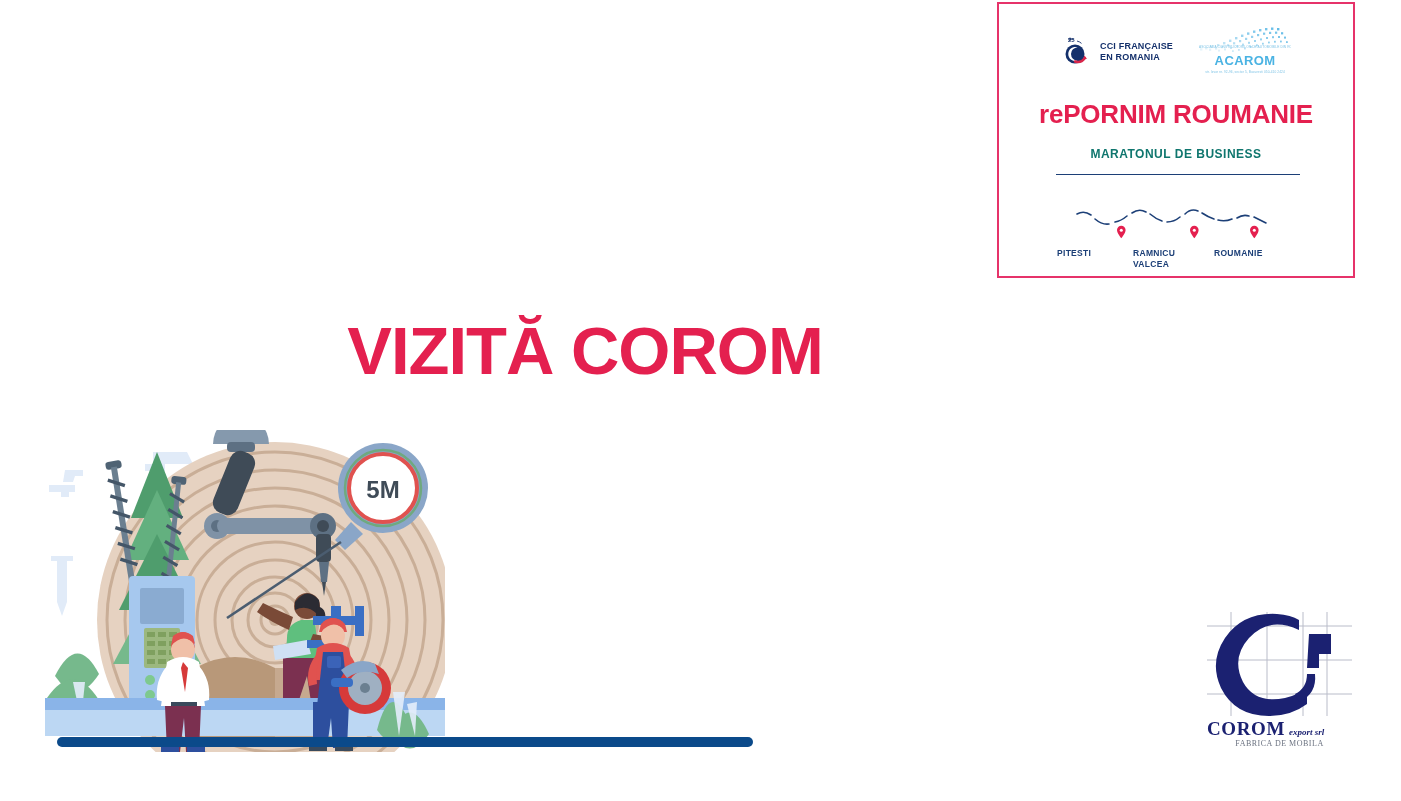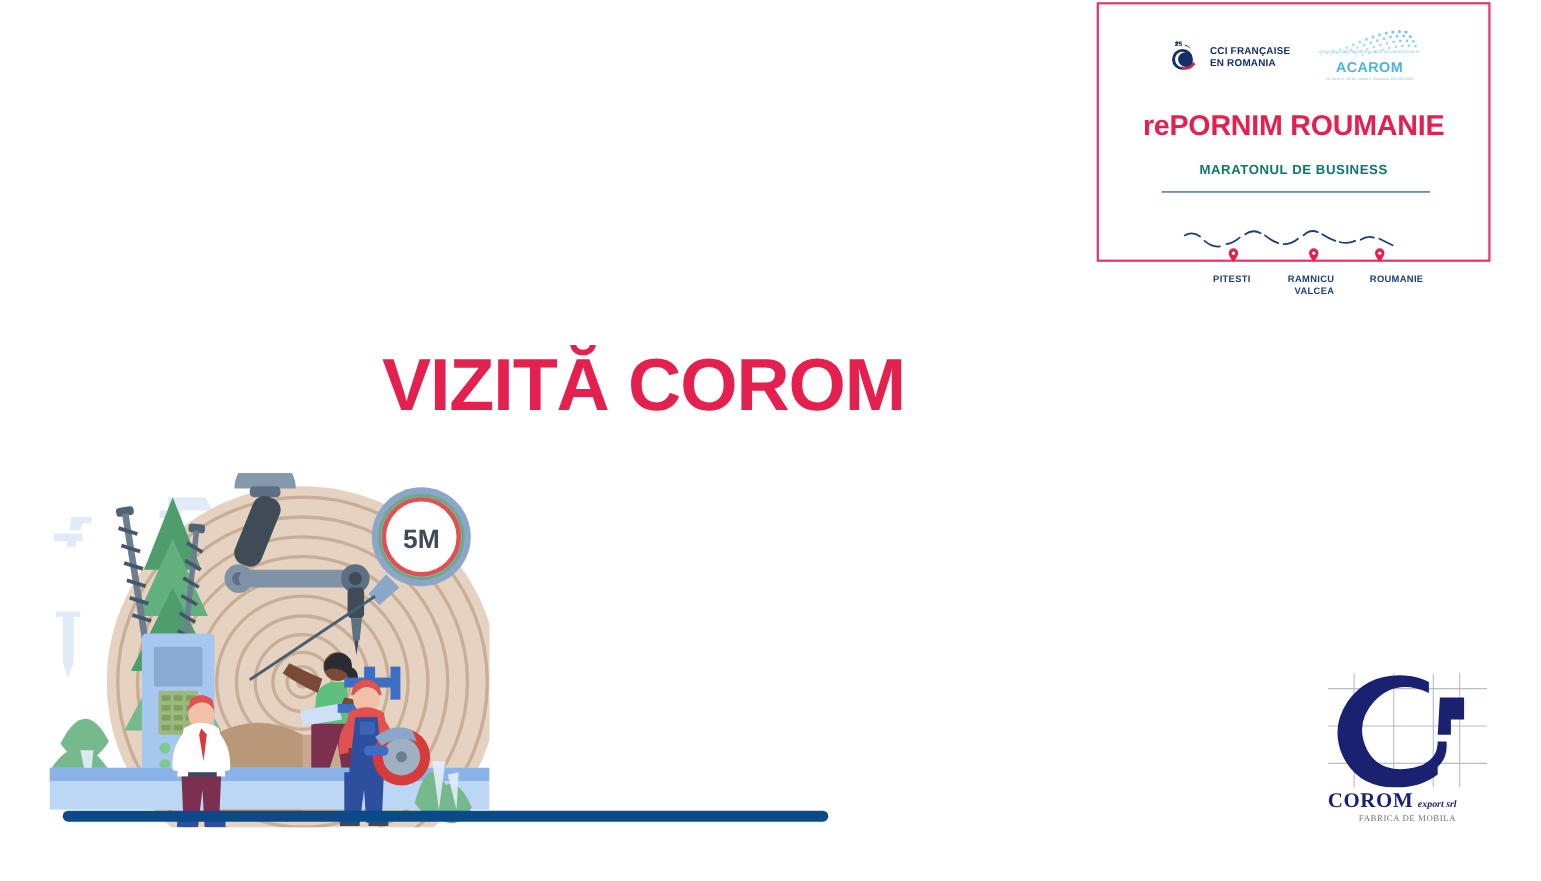--- a/index.html
+++ b/index.html
@@ -21,7 +21,7 @@
     left: 997px;
     top: 2px;
     width: 358px;
-    height: 236px;
+    height: 276px;
     box-sizing: border-box;
     border: 2px solid #e6336a;
     background: #ffffff;

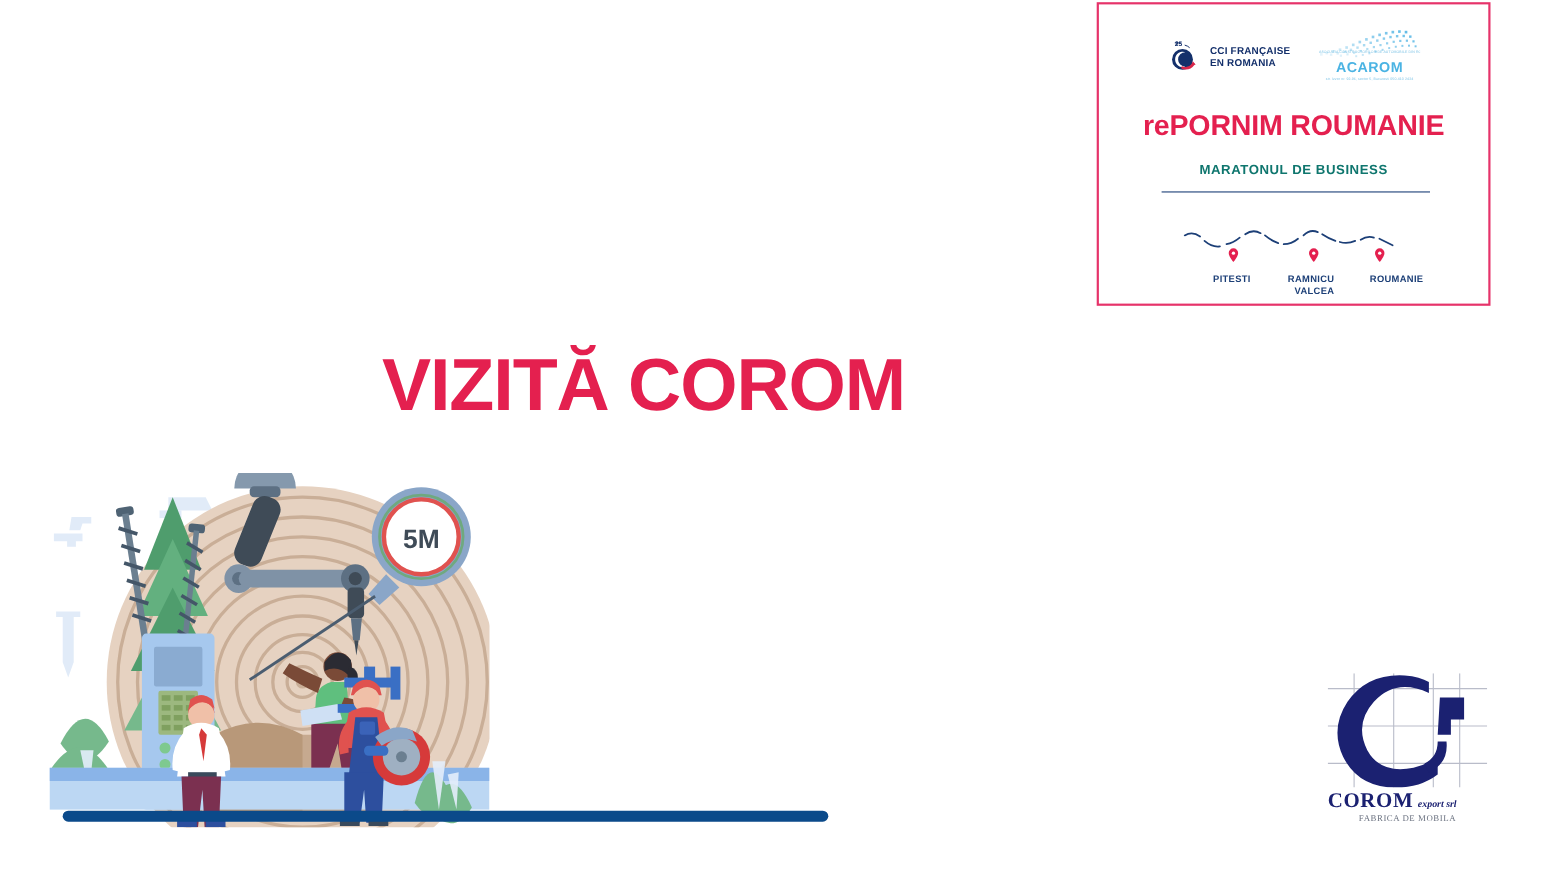--- a/index.html
+++ b/index.html
@@ -150,7 +150,7 @@
   }
   .city {
     position: absolute;
-    text-align: right;
+    text-align: left;
     font-size: 8.5px;
     font-weight: bold;
     color: #1c3f77;

